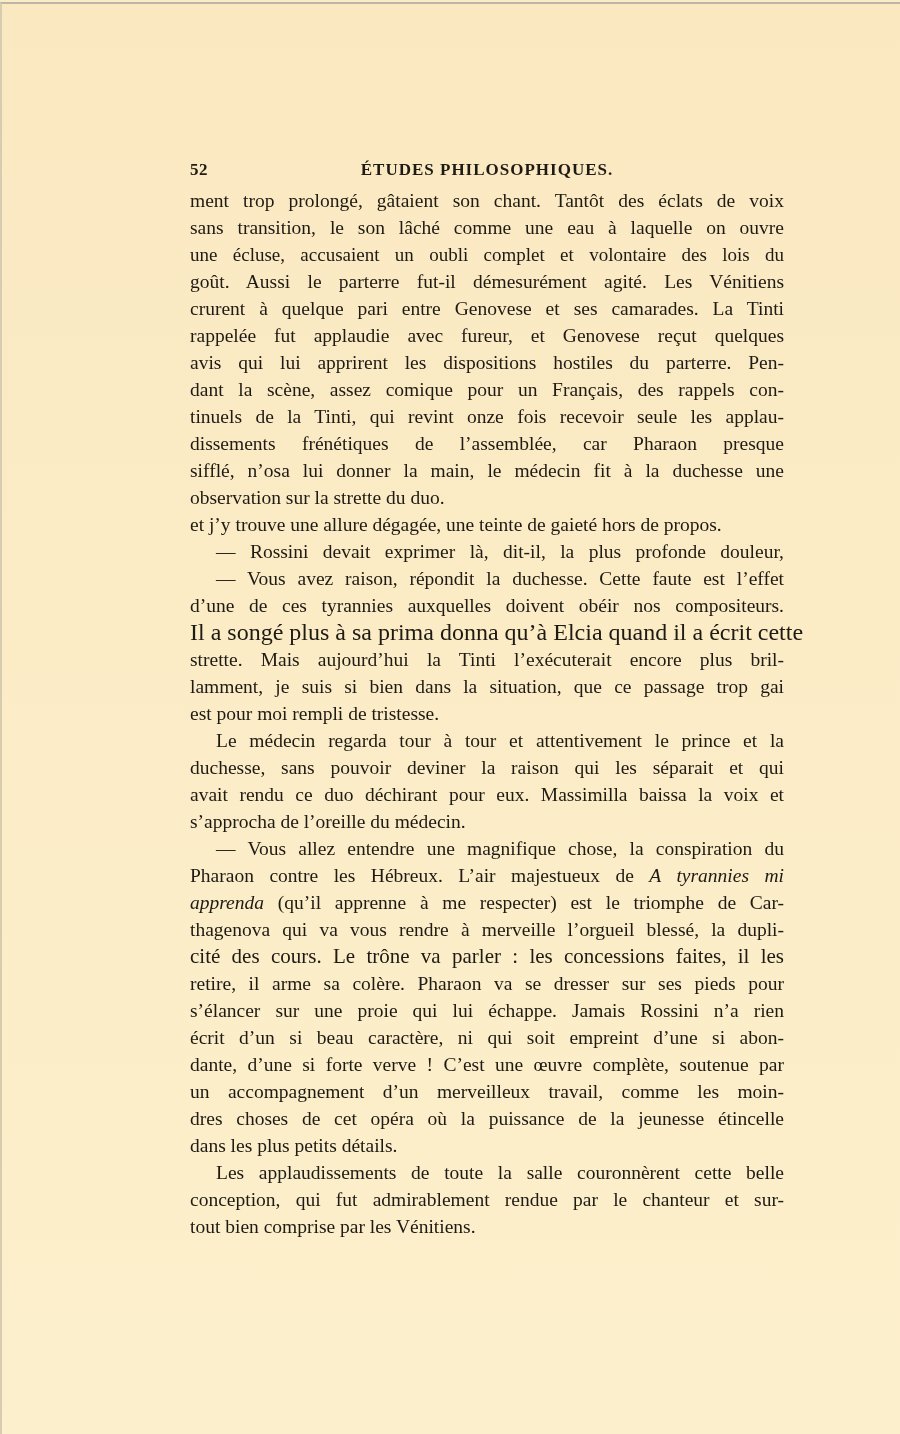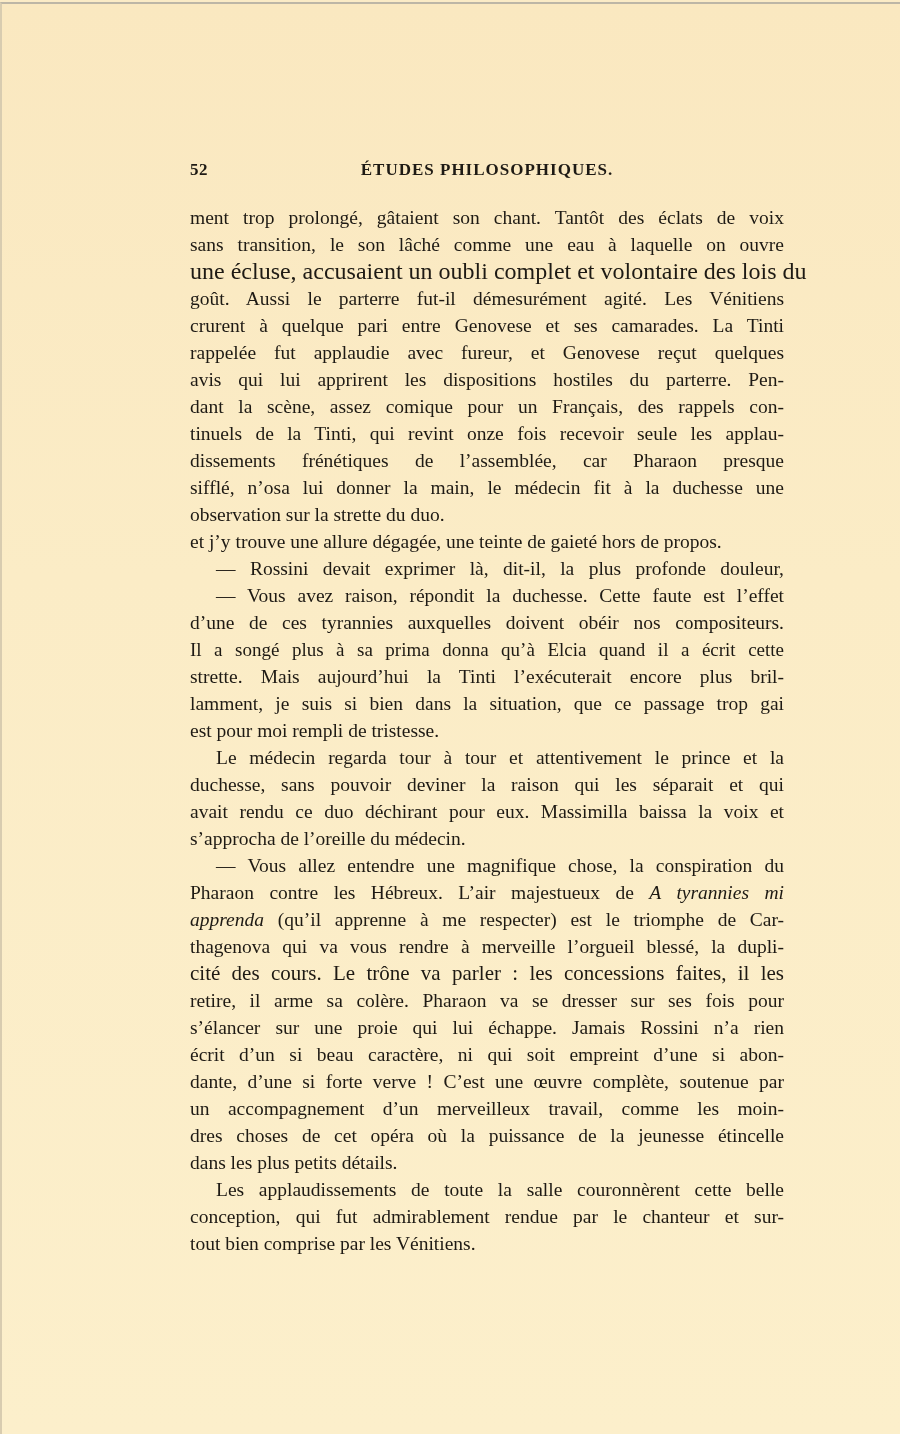--- a/index.html
+++ b/index.html
@@ -54,7 +54,6 @@
       width: 594px;
       font-size: 19.5px;
       line-height: 27px;
-      margin-top: 17px;
     }
     .line {
       display: block;

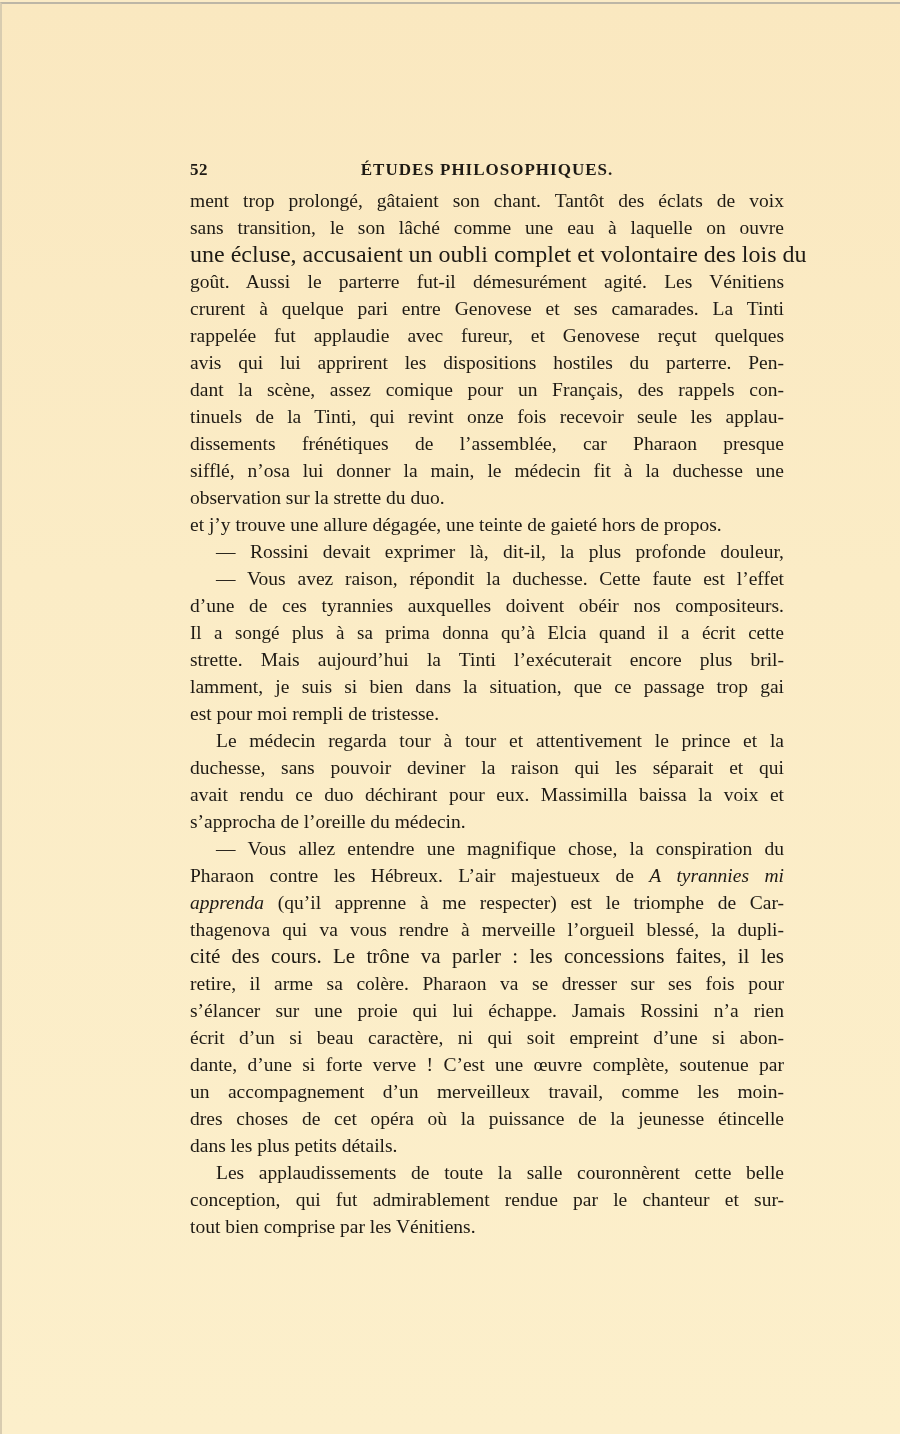--- a/index.html
+++ b/index.html
@@ -82,7 +82,7 @@
   <div class="text-block" id="text-block">
       <div class="line" style="white-space: nowrap; font-size: 19.5px;"><span>ment trop prolongé, gâtaient son chant. Tantôt des éclats de voix</span></div>
       <div class="line" style="white-space: nowrap; font-size: 19.5px;"><span>sans transition, le son lâché comme une eau à laquelle on ouvre</span></div>
-      <div class="line" style="white-space: nowrap; font-size: 24px;"><span>une écluse, accusaient un oubli complet et volontaire des lois du</span></div>
+      <div class="line" style="white-space: nowrap; font-size: 19px;"><span>une écluse, accusaient un oubli complet et volontaire des lois du</span></div>
       <div class="line" style="white-space: nowrap; font-size: 19.5px;"><span>goût. Aussi le parterre fut-il démesurément agité. Les Vénitiens</span></div>
       <div class="line" style="white-space: nowrap; font-size: 19.5px;"><span>crurent à quelque pari entre Genovese et ses camarades. La Tinti</span></div>
       <div class="line" style="white-space: nowrap; font-size: 19.5px;"><span>rappelée fut applaudie avec fureur, et Genovese reçut quelques</span></div>

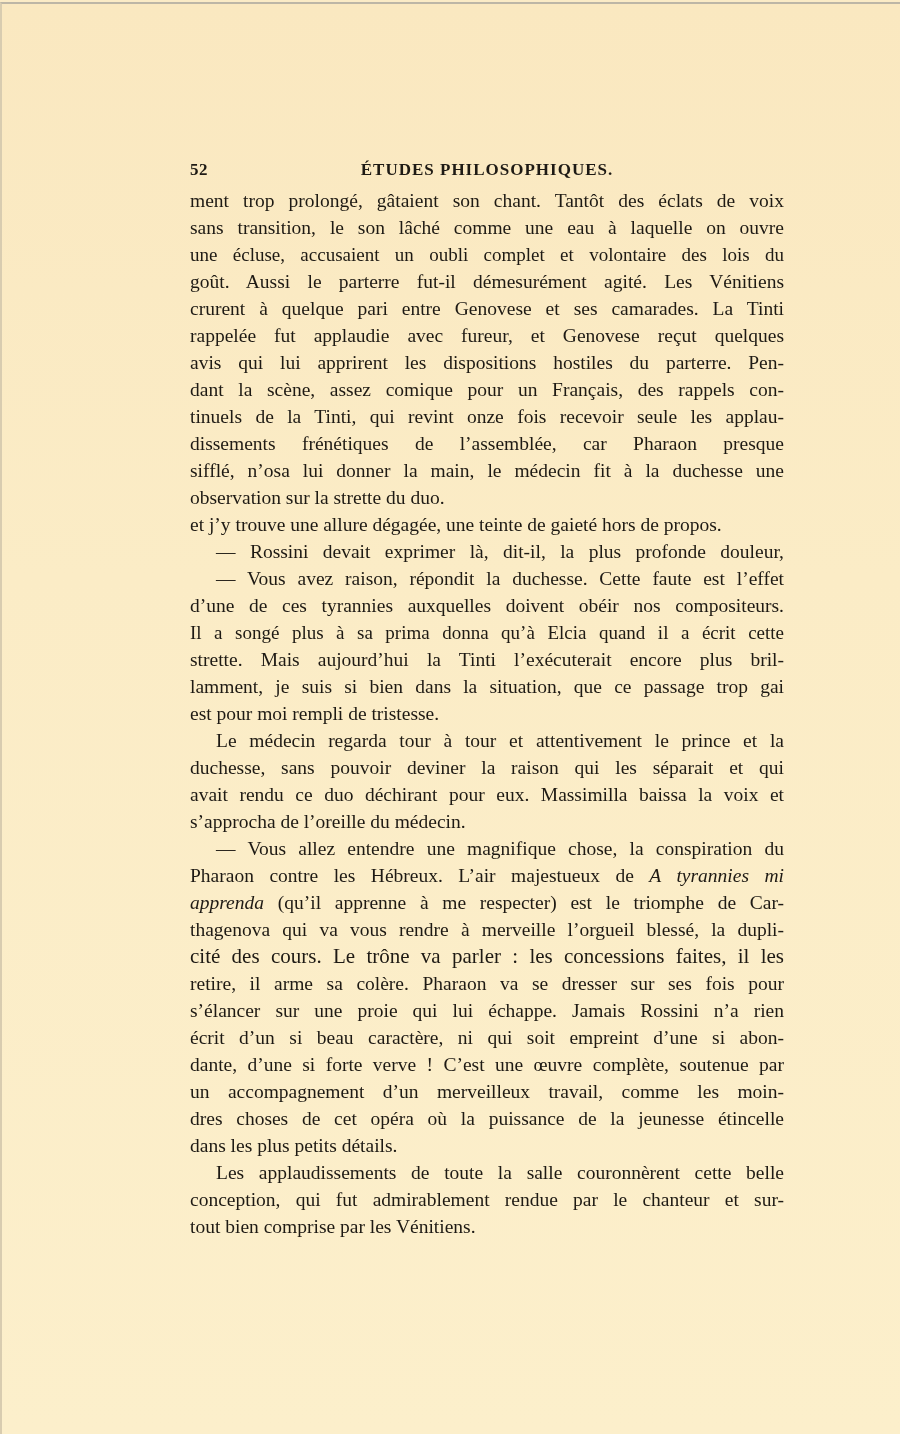--- a/index.html
+++ b/index.html
@@ -96,7 +96,7 @@
       <div class="line indent" style="white-space: nowrap; font-size: 19.5px;"><span>— Rossini devait exprimer là, dit-il, la plus profonde douleur,</span></div>
       <div class="line indent" style="white-space: nowrap; font-size: 19.5px;"><span>— Vous avez raison, répondit la duchesse. Cette faute est l’effet</span></div>
       <div class="line" style="white-space: nowrap; font-size: 19.5px;"><span>d’une de ces tyrannies auxquelles doivent obéir nos compositeurs.</span></div>
-      <div class="line" style="white-space: nowrap; font-size: 19px;"><span>Il a songé plus à sa prima donna qu’à Elcia quand il a écrit cette</span></div>
+      <div class="line" style="white-space: nowrap; font-size: 24px;"><span>Il a songé plus à sa prima donna qu’à Elcia quand il a écrit cette</span></div>
       <div class="line" style="white-space: nowrap; font-size: 19.5px;"><span>strette. Mais aujourd’hui la Tinti l’exécuterait encore plus bril-</span></div>
       <div class="line" style="white-space: nowrap; font-size: 19.5px;"><span>lamment, je suis si bien dans la situation, que ce passage trop gai</span></div>
       <div class="line last" style="white-space: nowrap; font-size: 19.5px;"><span>est pour moi rempli de tristesse.</span></div>

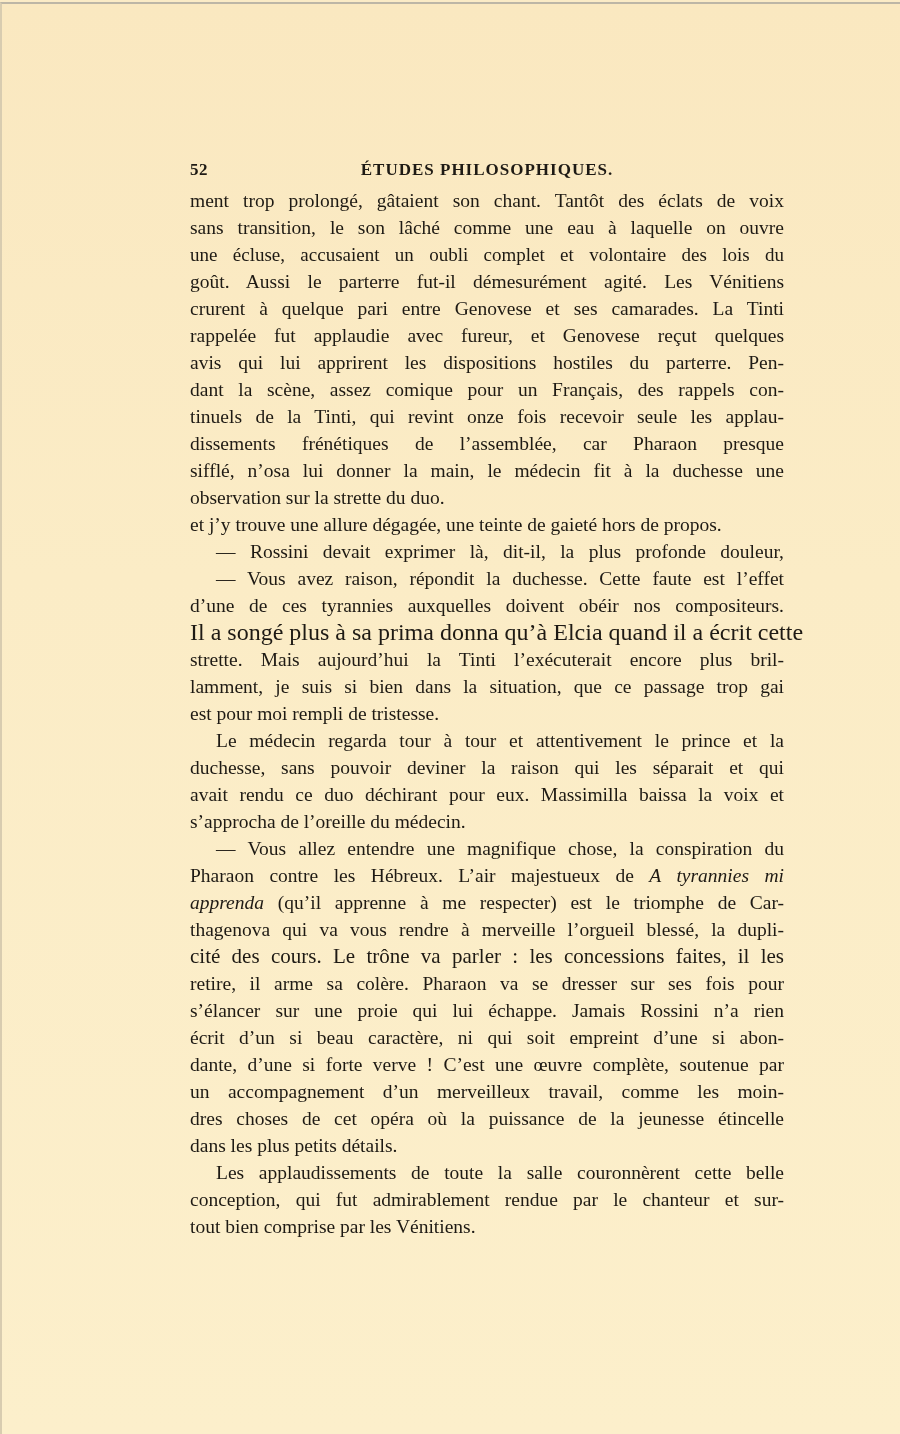--- a/index.html
+++ b/index.html
@@ -109,7 +109,7 @@
       <div class="line" style="white-space: nowrap; font-size: 19.5px;"><i>apprenda</i><span> (qu’il apprenne à me respecter) est le triomphe de Car-</span></div>
       <div class="line" style="white-space: nowrap; font-size: 19.5px;"><span>thagenova qui va vous rendre à merveille l’orgueil blessé, la dupli-</span></div>
       <div class="line" style="white-space: nowrap; font-size: 21px;"><span>cité des cours. Le trône va parler : les concessions faites, il les</span></div>
-      <div class="line" style="white-space: nowrap; font-size: 19.5px;"><span>retire, il arme sa colère. Pharaon va se dresser sur ses fois pour</span></div>
+      <div class="line" style="white-space: nowrap; font-size: 19.5px;"><span>retire, il arme sa colère. Pharaon va se dresser sur ses pieds pour</span></div>
       <div class="line" style="white-space: nowrap; font-size: 19.5px;"><span>s’élancer sur une proie qui lui échappe. Jamais Rossini n’a rien</span></div>
       <div class="line" style="white-space: nowrap; font-size: 19.5px;"><span>écrit d’un si beau caractère, ni qui soit empreint d’une si abon-</span></div>
       <div class="line" style="white-space: nowrap; font-size: 19.5px;"><span>dante, d’une si forte verve ! C’est une œuvre complète, soutenue par</span></div>

